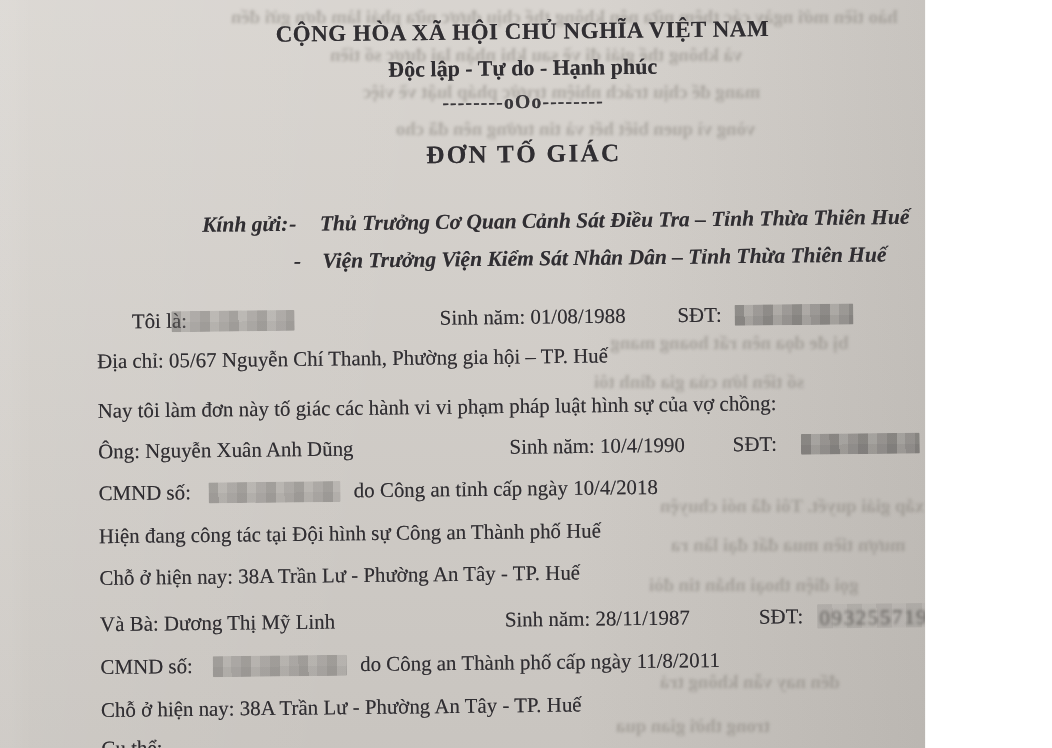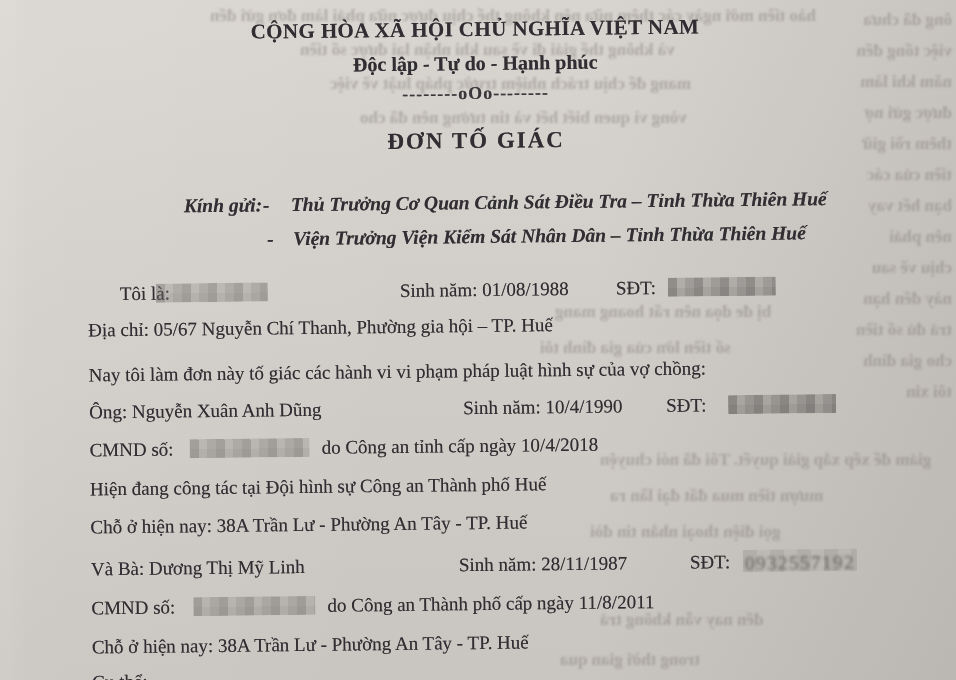--- a/index.html
+++ b/index.html
@@ -4,7 +4,7 @@
 <style>
   html,body{margin:0;padding:0;}
   .photo{
-    position:relative;width:956px;height:680px;overflow:hidden;
+    position:relative;width:841px;height:680px;overflow:hidden;
     background:
       linear-gradient(100deg, rgba(255,255,255,0.10), rgba(255,255,255,0) 45%),
       linear-gradient(to right, rgba(255,255,255,0.06) 0 8px, rgba(0,0,0,0) 30px),

